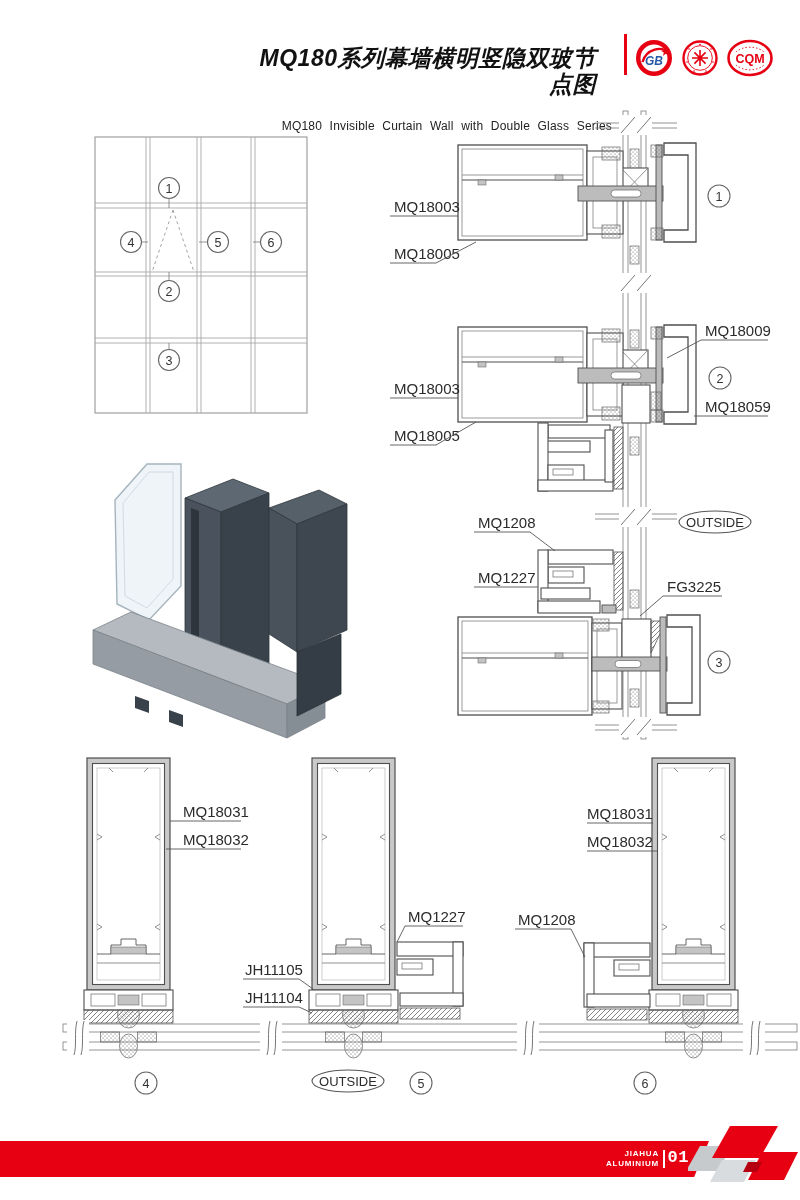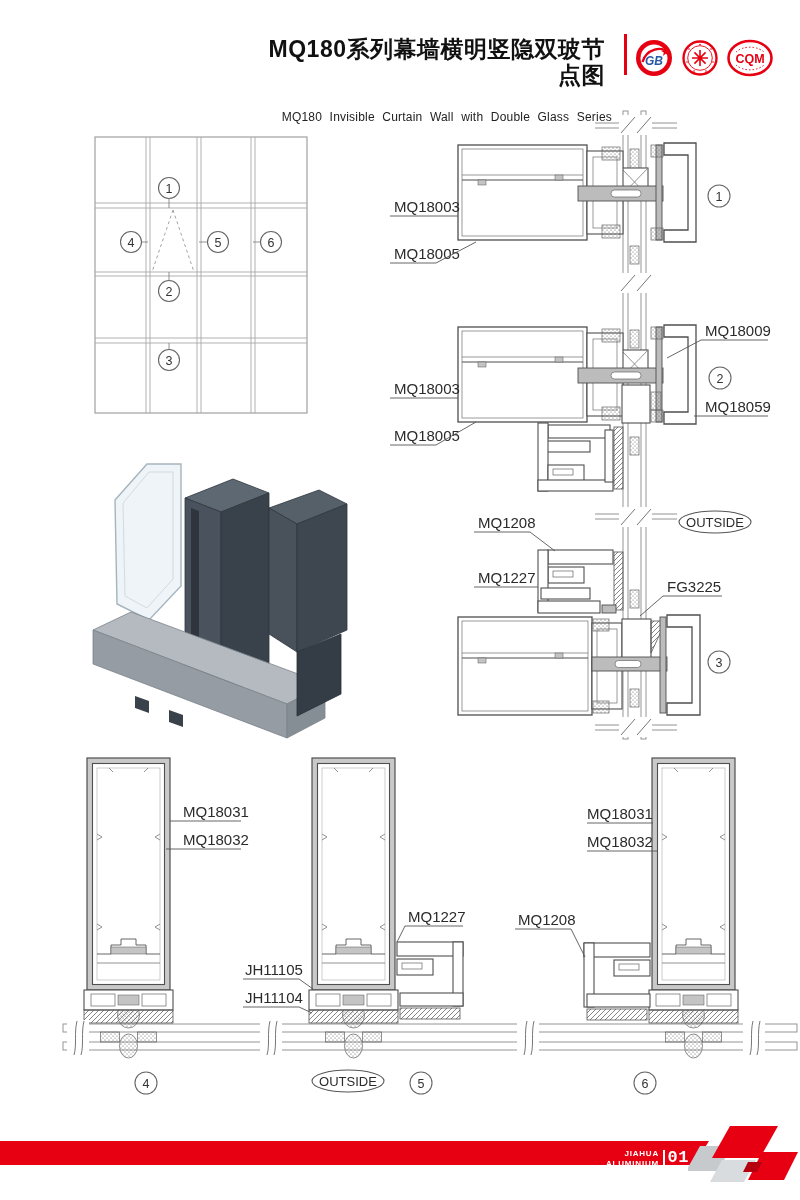--- a/index.html
+++ b/index.html
@@ -9,7 +9,7 @@
 
   
   .title-block{position:absolute;left:240px;top:29px;width:372px;text-align:right;}
-  .title-cn{margin:7px;font-size:23px;font-weight:bold;color:#111;letter-spacing:0.5px;line-height:1.15;}
+  .title-cn{margin:16px;font-size:23px;font-weight:bold;color:#111;letter-spacing:0.5px;line-height:1.15;font-style:italic;}
   .title-en{margin-top:21px;font-size:12px;color:#222;word-spacing:4px;letter-spacing:0.2px;}
   .hdr-divider{position:absolute;left:624px;top:34px;width:3px;height:41px;background:#e60012;}
   .logos{position:absolute;left:634px;top:36px;display:flex;gap:7px;align-items:center;}

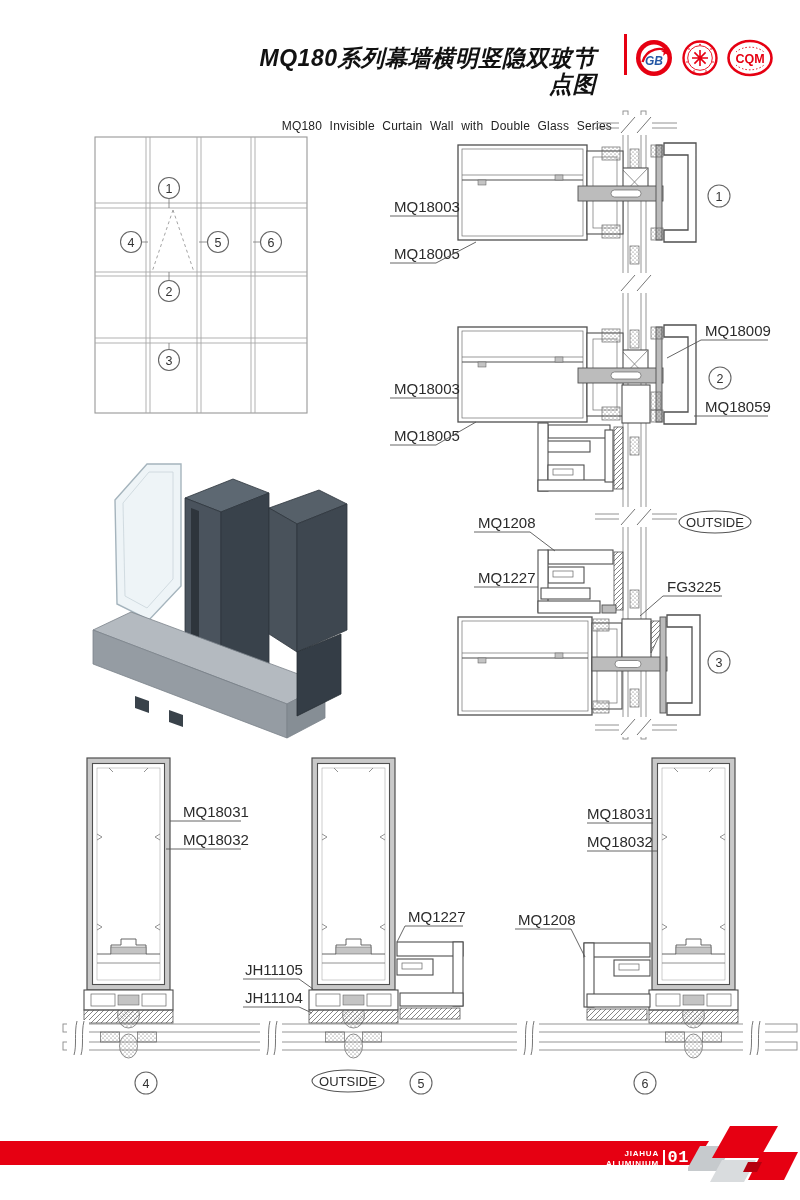--- a/index.html
+++ b/index.html
@@ -38,7 +38,7 @@
   .otxt{font-family:"Liberation Sans",sans-serif;font-size:13px;fill:#2b2b2b;text-anchor:middle;}
 
   
-  .ft-band{position:absolute;left:0;top:1141px;width:709px;height:24px;background:#e60012;
+  .ft-band{position:absolute;left:0;top:1141px;width:709px;height:36px;background:#e60012;
            clip-path:polygon(0 0,100% 0,97.9% 100%,0 100%);}
   .ft-brand{position:absolute;right:50px;top:8px;text-align:right;color:#fff;font-weight:bold;
             font-size:8px;letter-spacing:0.8px;line-height:1.2;}

